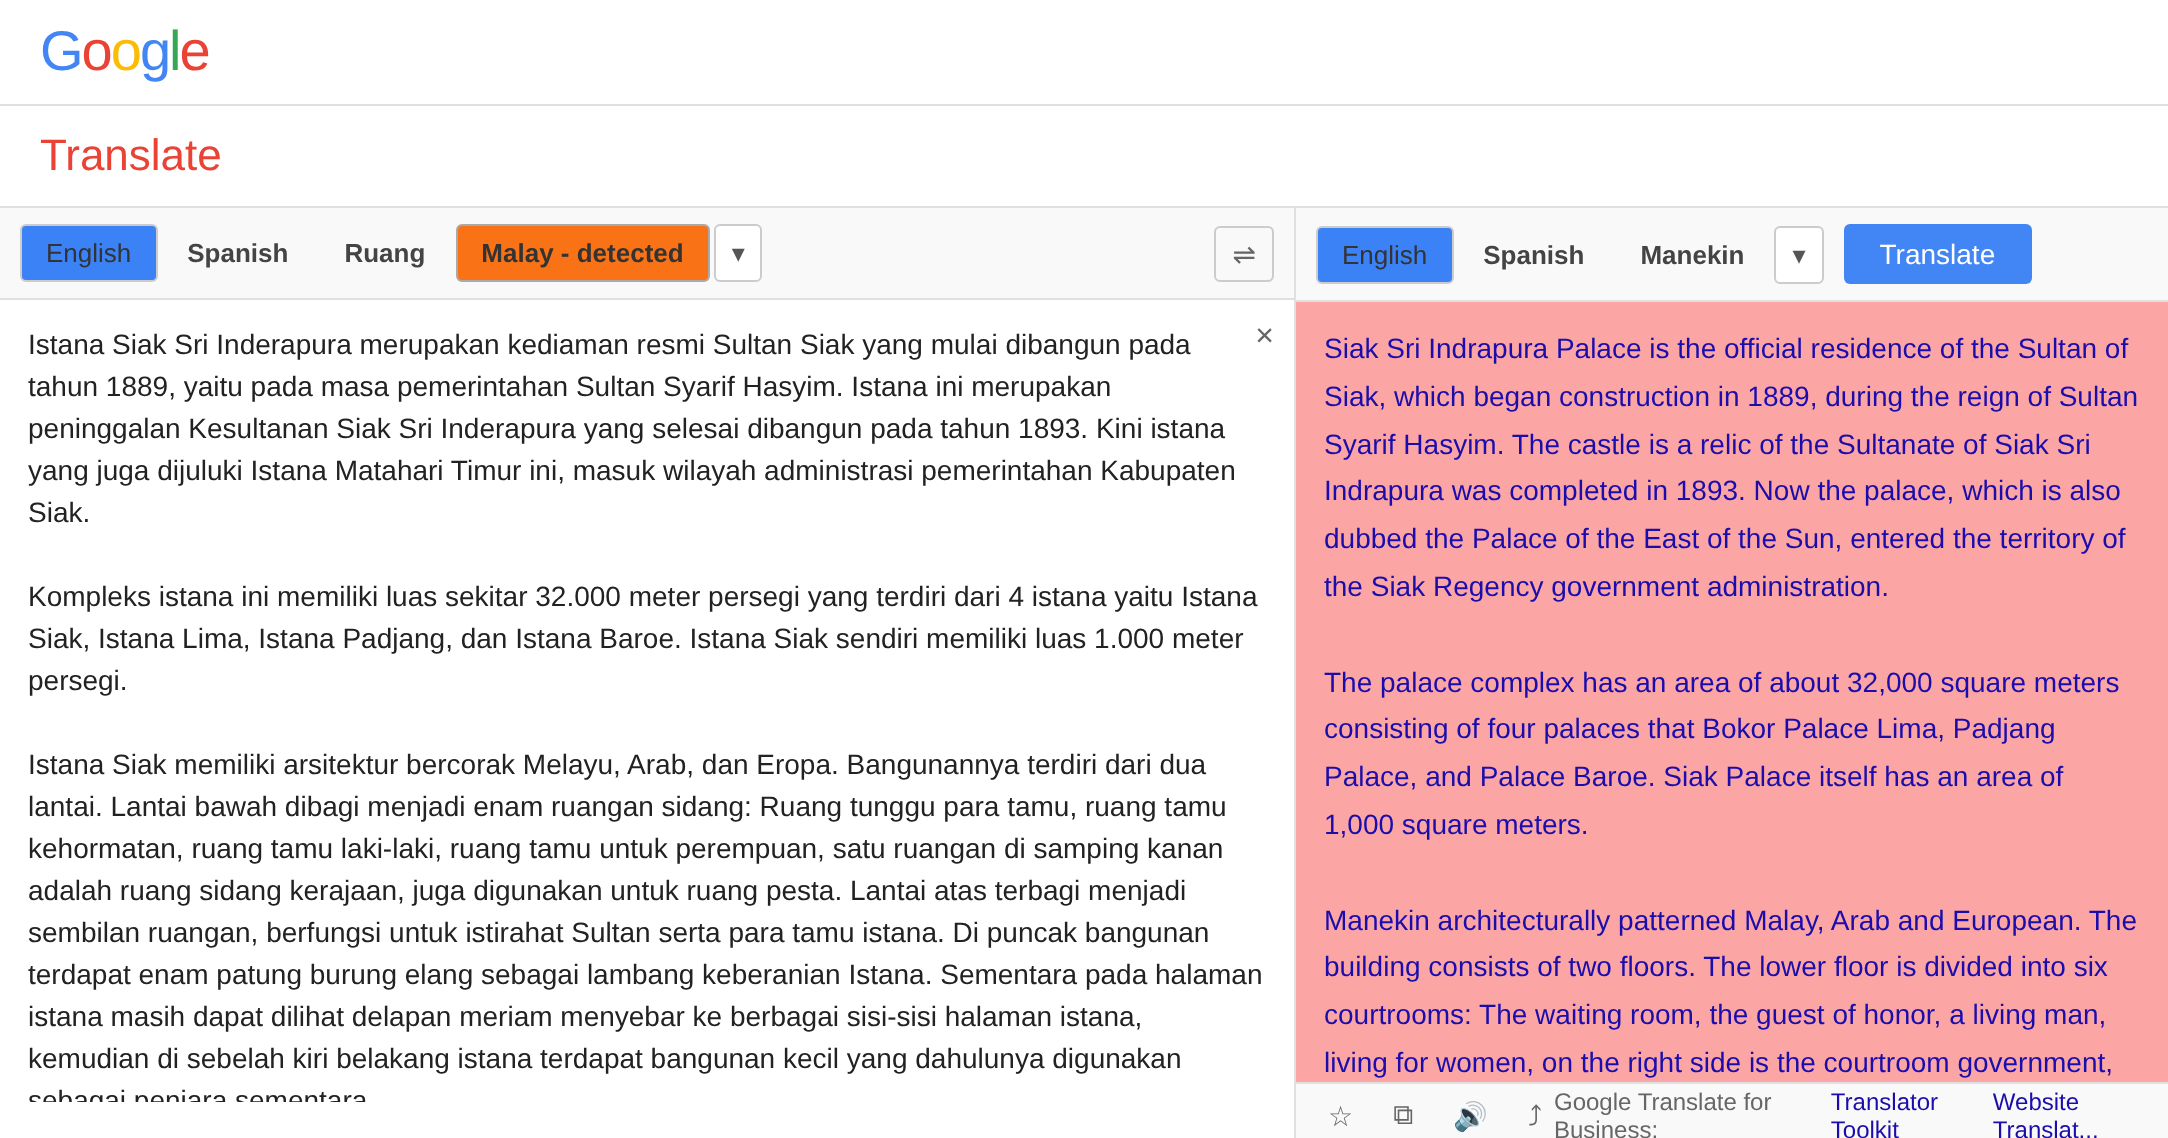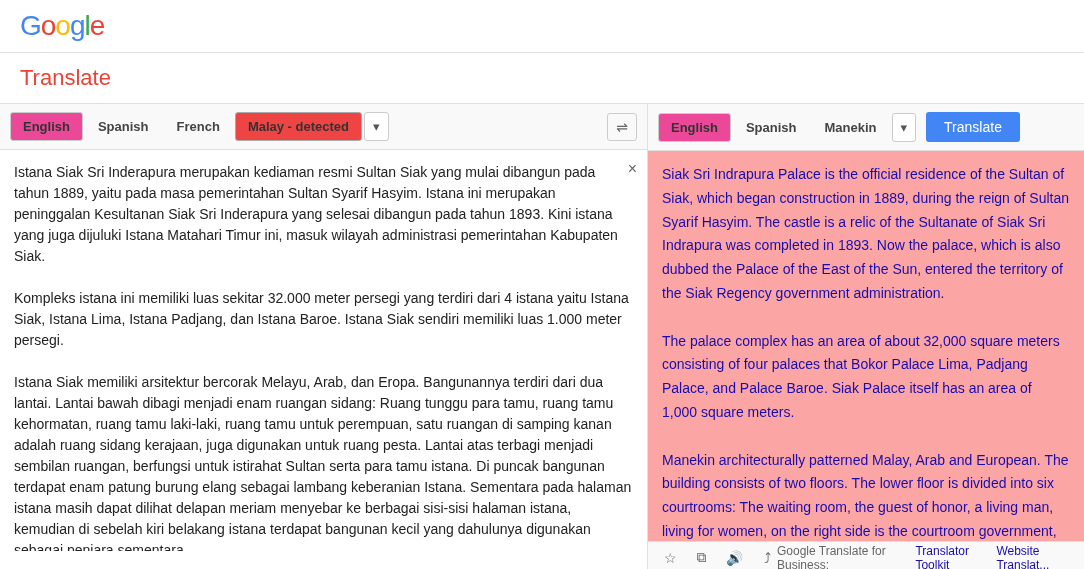--- a/index.html
+++ b/index.html
@@ -76,9 +76,9 @@
     }
     .lang-tab.active {
       border: 1px solid #ccc;
-      background: #ec4899;
+      background: #3b82f6;
       color: #333;
-      font-weight: 700;
+      font-weight: 400;
     }
     .lang-tab.detected {
       border: 1px solid #aaa;

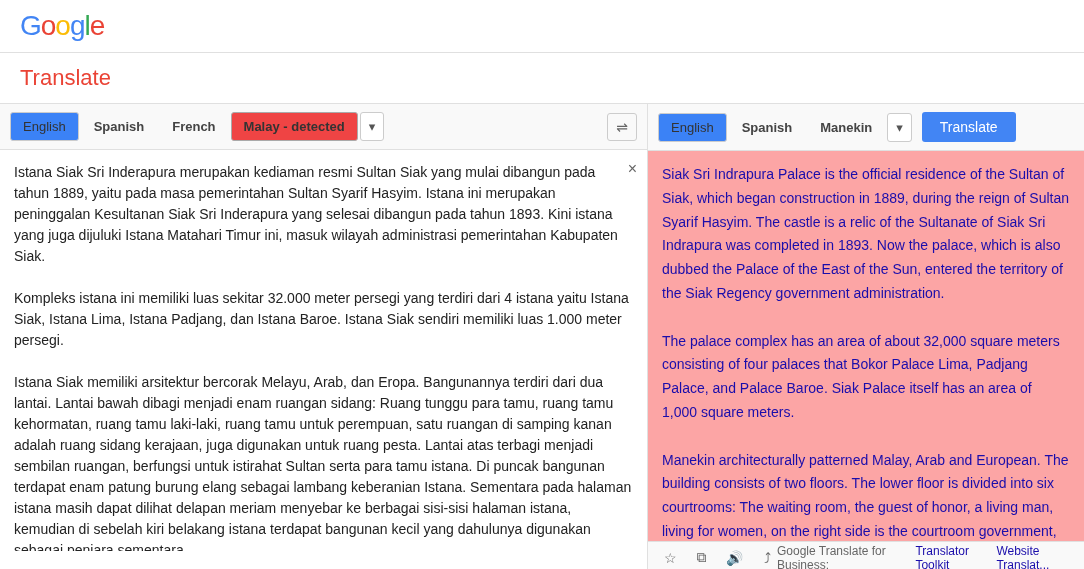--- a/index.html
+++ b/index.html
@@ -226,7 +226,7 @@
     <div class="lang-bar">
       <button class="lang-tab active">English</button>
       <button class="lang-tab">Spanish</button>
-      <button class="lang-tab">French</button>
+      <button class="lang-tab">Ruang</button>
       <button class="lang-tab detected">Malay - detected</button>
       <button class="lang-dropdown-btn">▾</button>
       <button class="swap-btn">⇌</button>

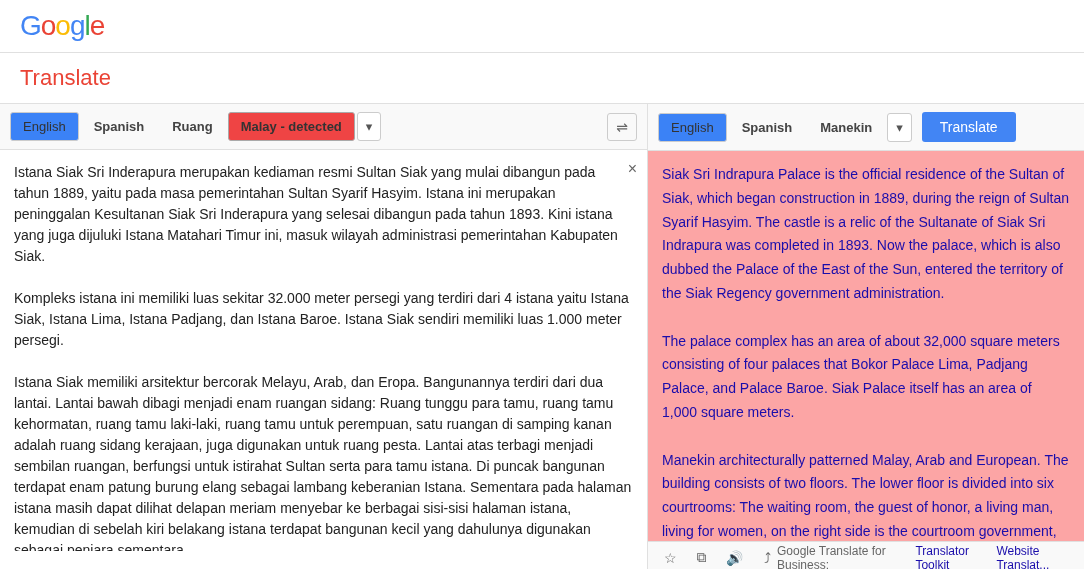--- a/index.html
+++ b/index.html
@@ -82,7 +82,7 @@
     }
     .lang-tab.detected {
       border: 1px solid #aaa;
-      background: #ef4444;
+      background: #f97316;
       color: #333;
     }
     .lang-dropdown-btn {

